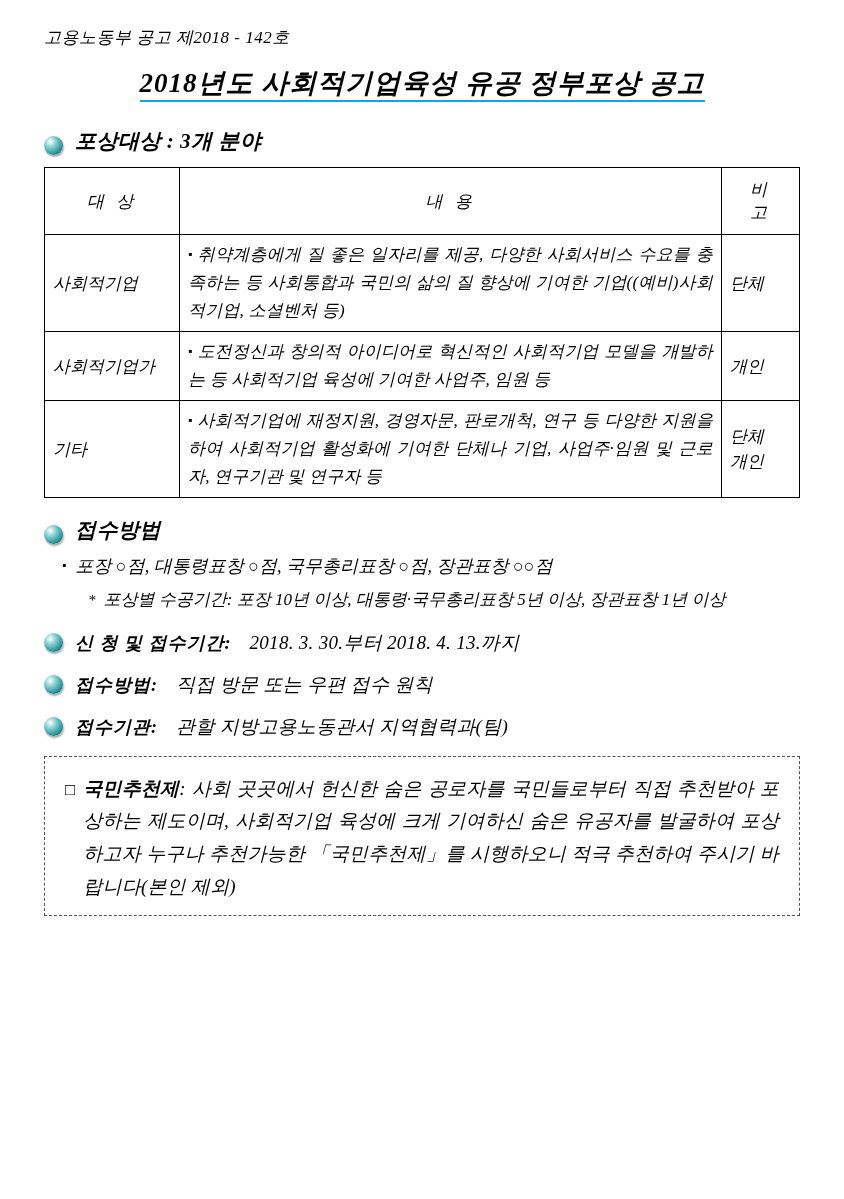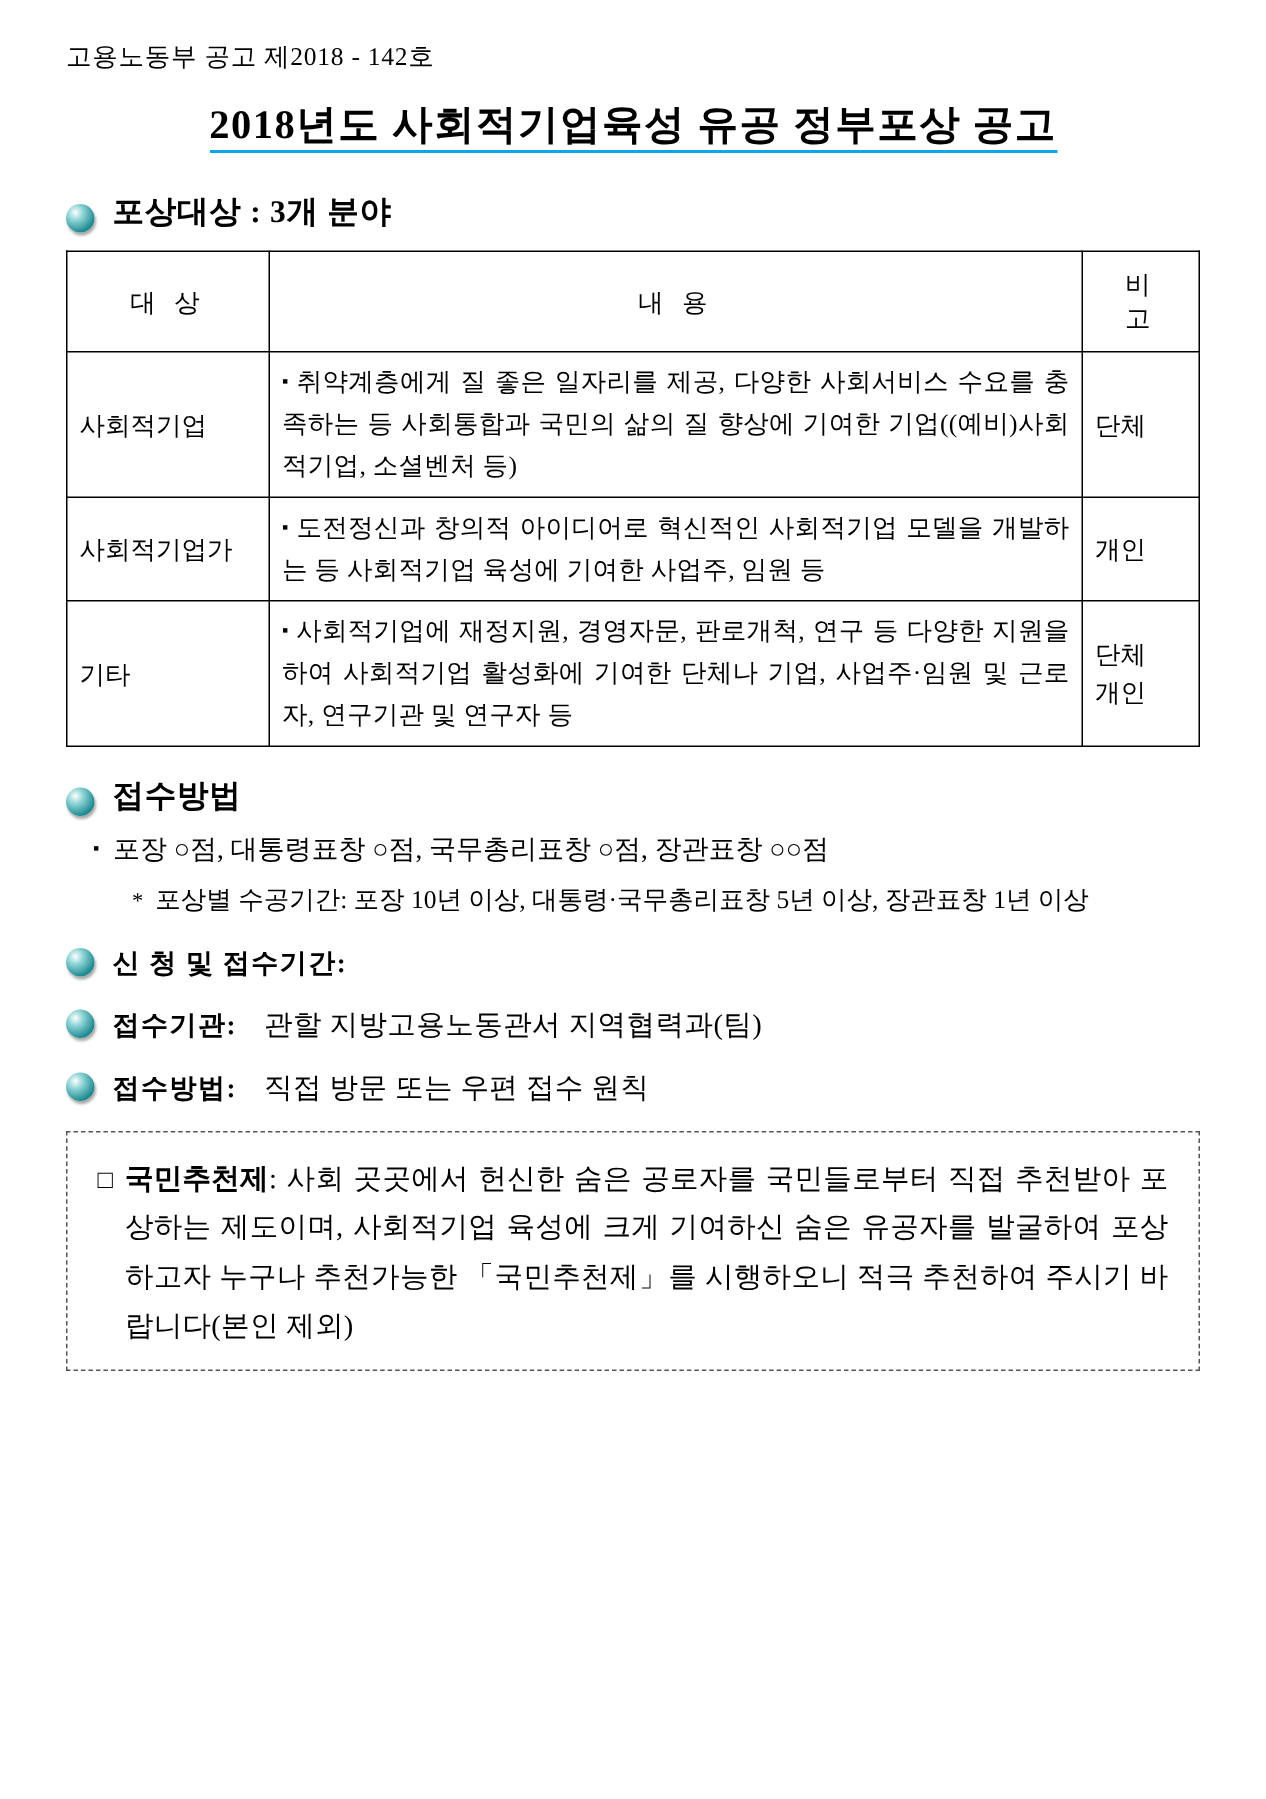--- a/index.html
+++ b/index.html
@@ -21,6 +21,7 @@
     box-sizing: border-box;
     padding: 26px 44px 0 44px;
     position: relative;
+    font-style: italic;
   }
   .notice-no {
     font-size: 17px;

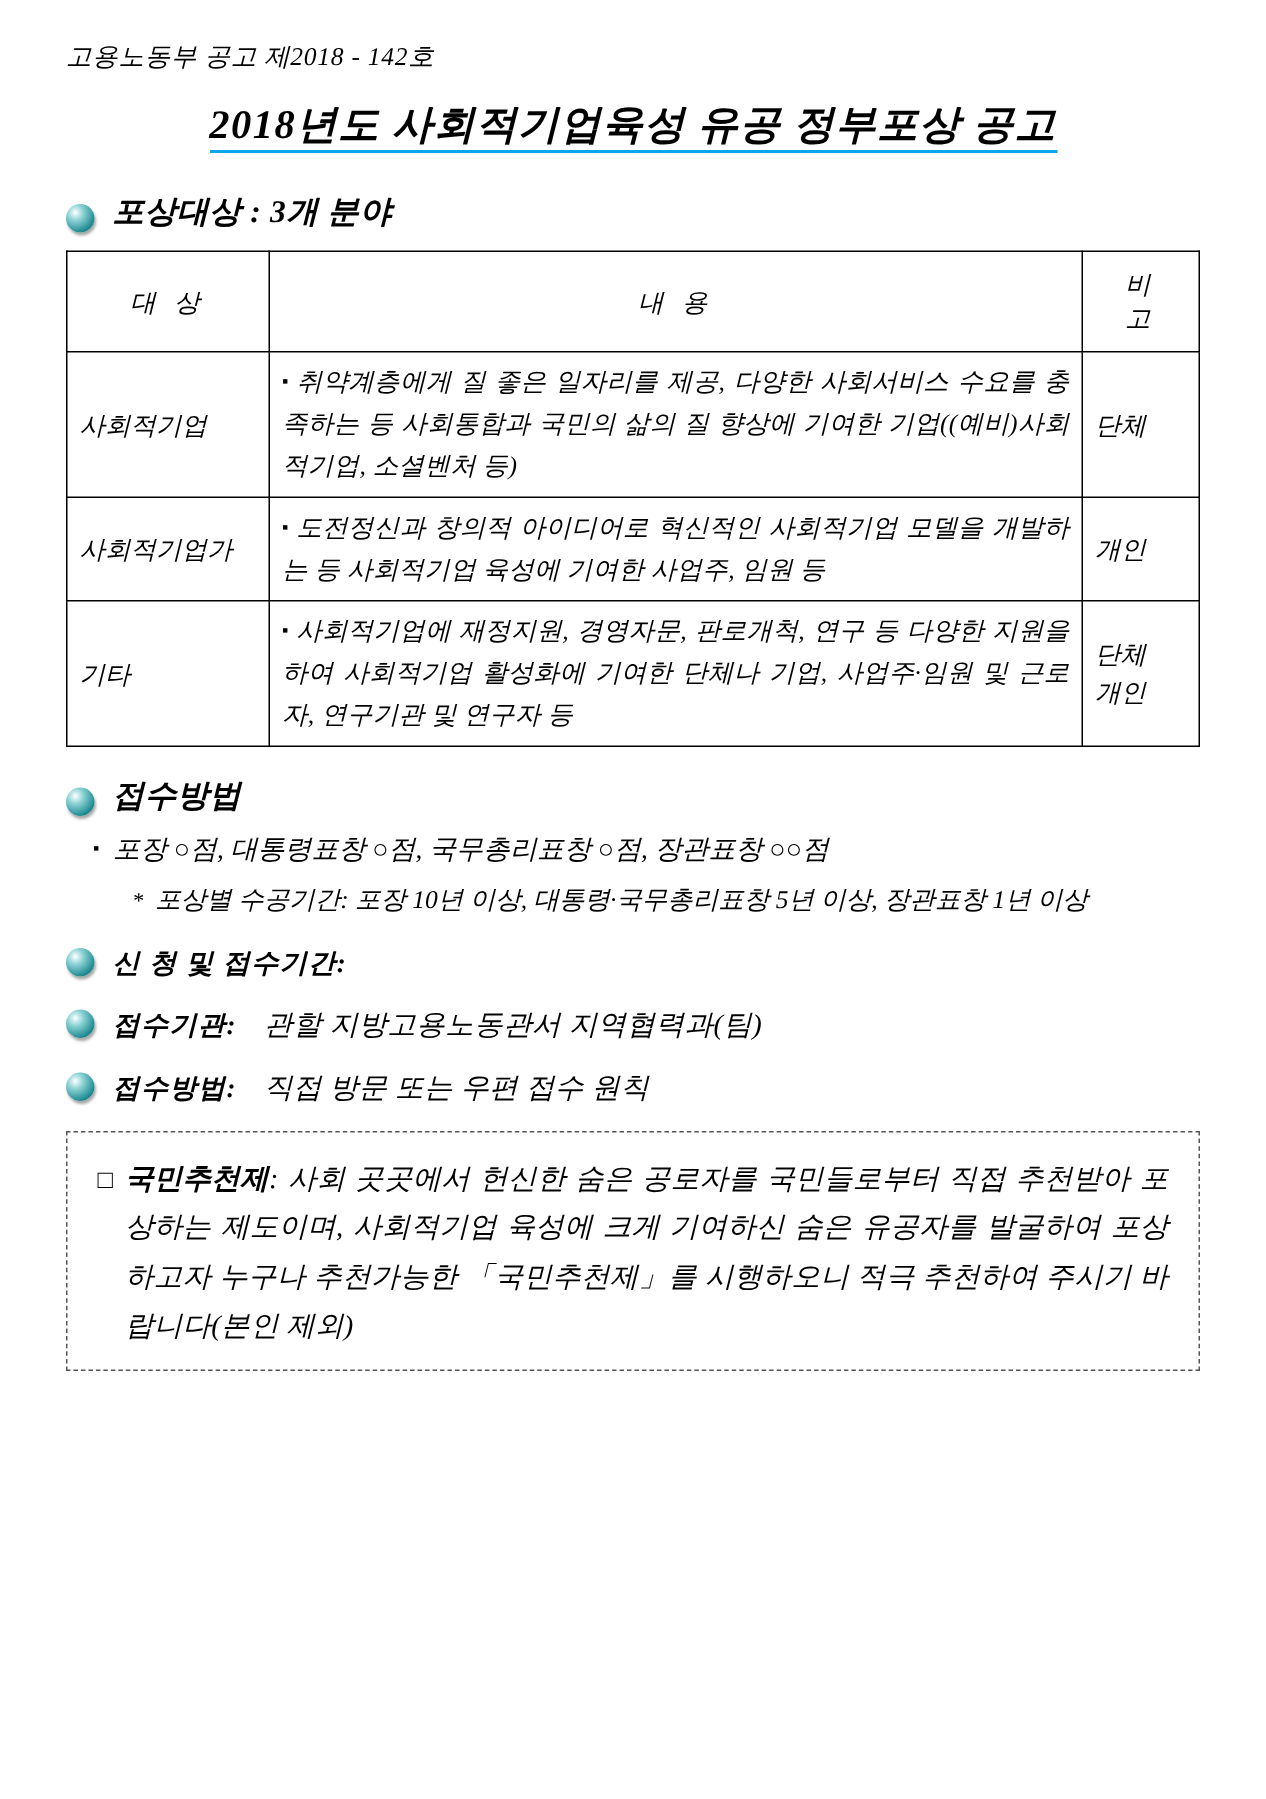--- a/index.html
+++ b/index.html
@@ -236,6 +236,7 @@
   <div class="bullet-line">
     <span class="sphere"></span>
     <span class="label">신 청 및 접수기간:</span>
+    <span class="value" style="margin-left:6px;">2018. 3. 30.부터 2018. 4. 13.까지</span>
   </div>
 
   <div class="bullet-line">

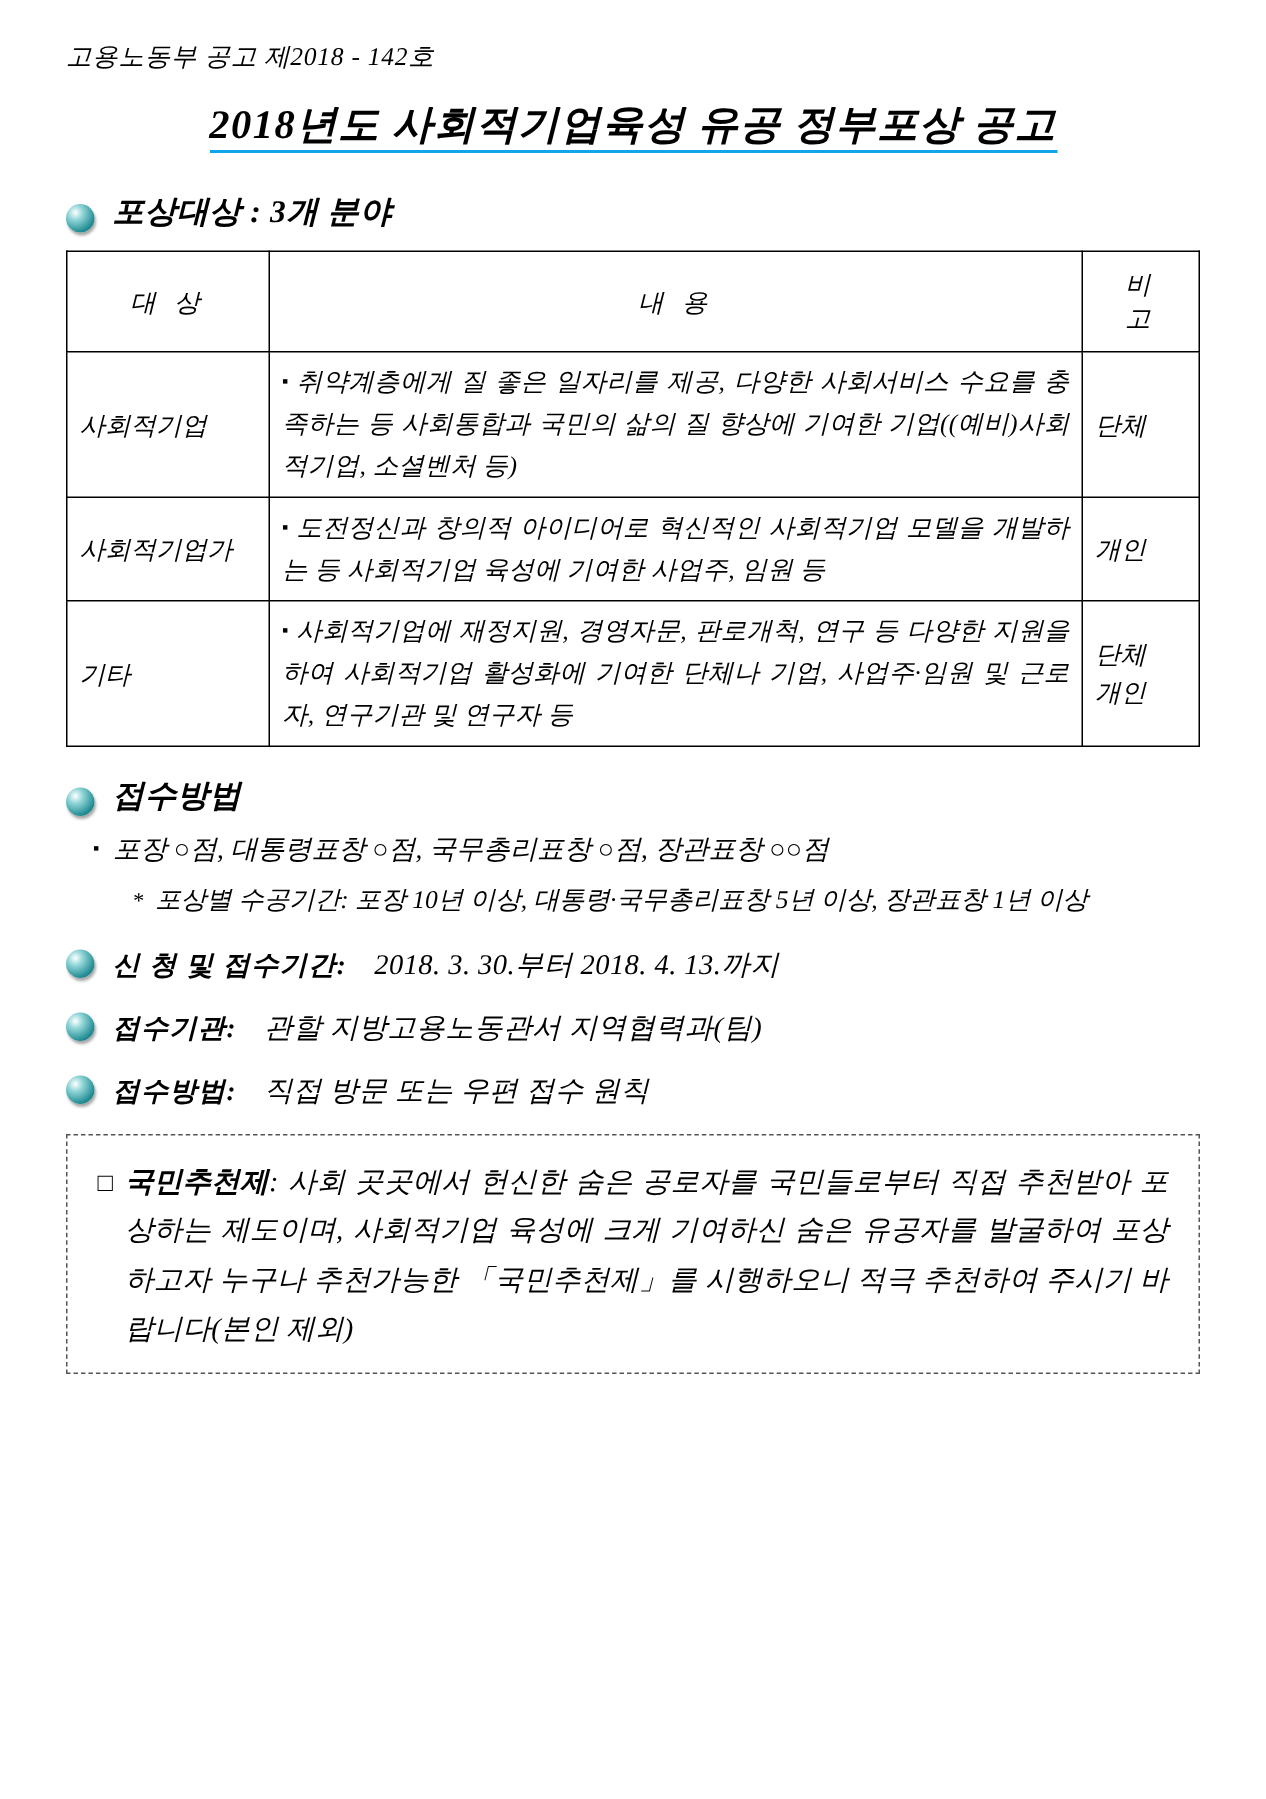--- a/index.html
+++ b/index.html
@@ -241,14 +241,14 @@
 
   <div class="bullet-line">
     <span class="sphere"></span>
+    <span class="label">접수방법:</span>
+    <span class="value" style="margin-left:6px;">직접 방문 또는 우편 접수 원칙</span>
+  </div>
+
+  <div class="bullet-line">
+    <span class="sphere"></span>
     <span class="label">접수기관:</span>
     <span class="value" style="margin-left:6px;">관할 지방고용노동관서 지역협력과(팀)</span>
-  </div>
-
-  <div class="bullet-line">
-    <span class="sphere"></span>
-    <span class="label">접수방법:</span>
-    <span class="value" style="margin-left:6px;">직접 방문 또는 우편 접수 원칙</span>
   </div>
 
   <div class="box">

